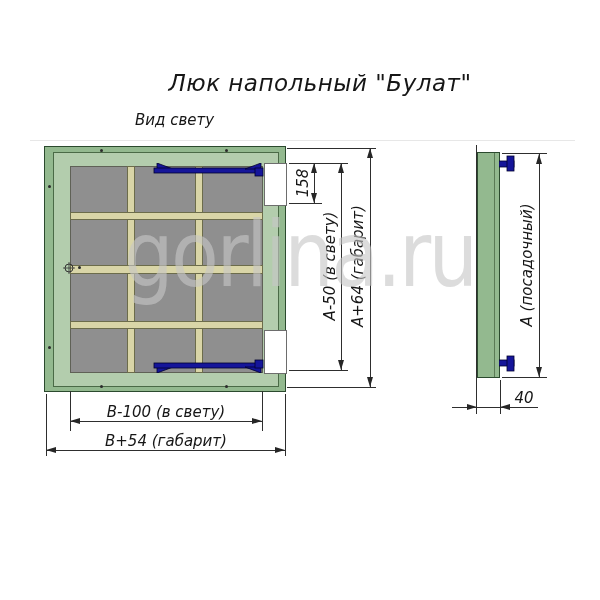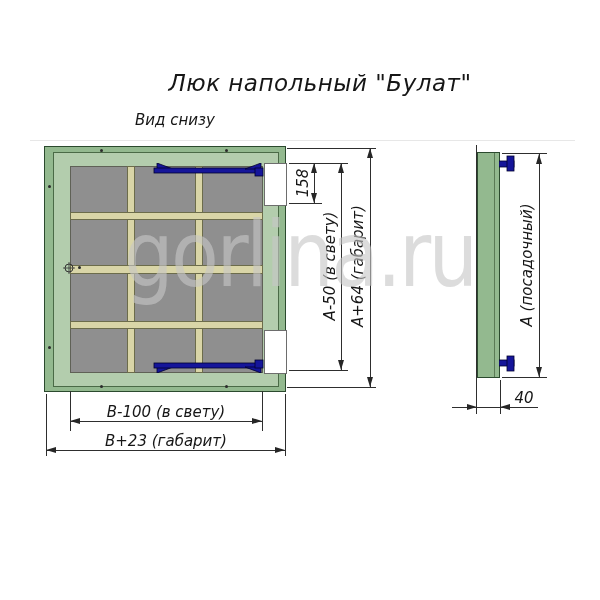--- a/index.html
+++ b/index.html
@@ -44,7 +44,7 @@
 <div class="page">
 
   <div class="t title" style="left:130px; top:70px; width:380px;">Люк напольный "Булат"</div>
-  <div class="t lbl" style="left:135px; top:111px;">Вид снизу</div>
+  <div class="t lbl" style="left:135px; top:111px;">Вид свету</div>
   <div class="faint" style="left:30px; top:140px; width:545px; height:1px;"></div>
 
   <div class="abs" style="left:44px; top:146px; width:242px; height:246px;">

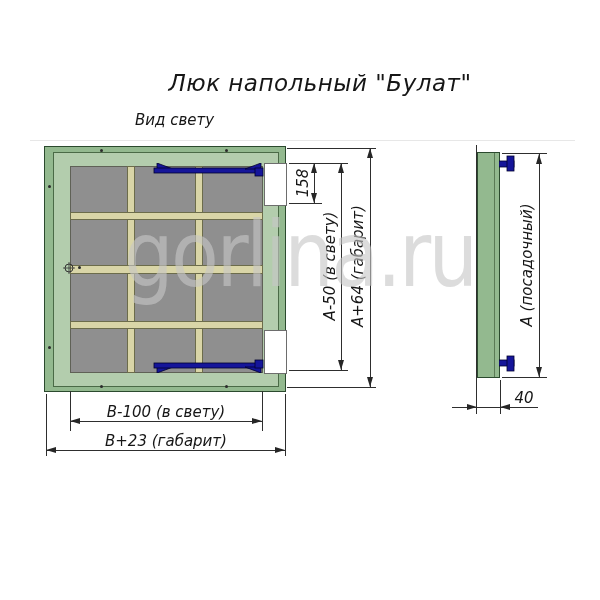--- a/index.html
+++ b/index.html
@@ -122,7 +122,7 @@
   <div class="ln" style="left:46px; top:450px; width:239px; height:1px;"></div>
   <div class="arr al" style="left:46px; top:447px;"></div>
   <div class="arr ar" style="left:275px; top:447px;"></div>
-  <div class="t dimtxt" style="left:56px; top:432px; width:220px;">В+23 (габарит)</div>
+  <div class="t dimtxt" style="left:56px; top:432px; width:220px;">В+54 (габарит)</div>
 
   <div class="box sv-bar" style="left:477px; top:152px; width:23px; height:226px;">
     <div class="sv-groove"></div>

